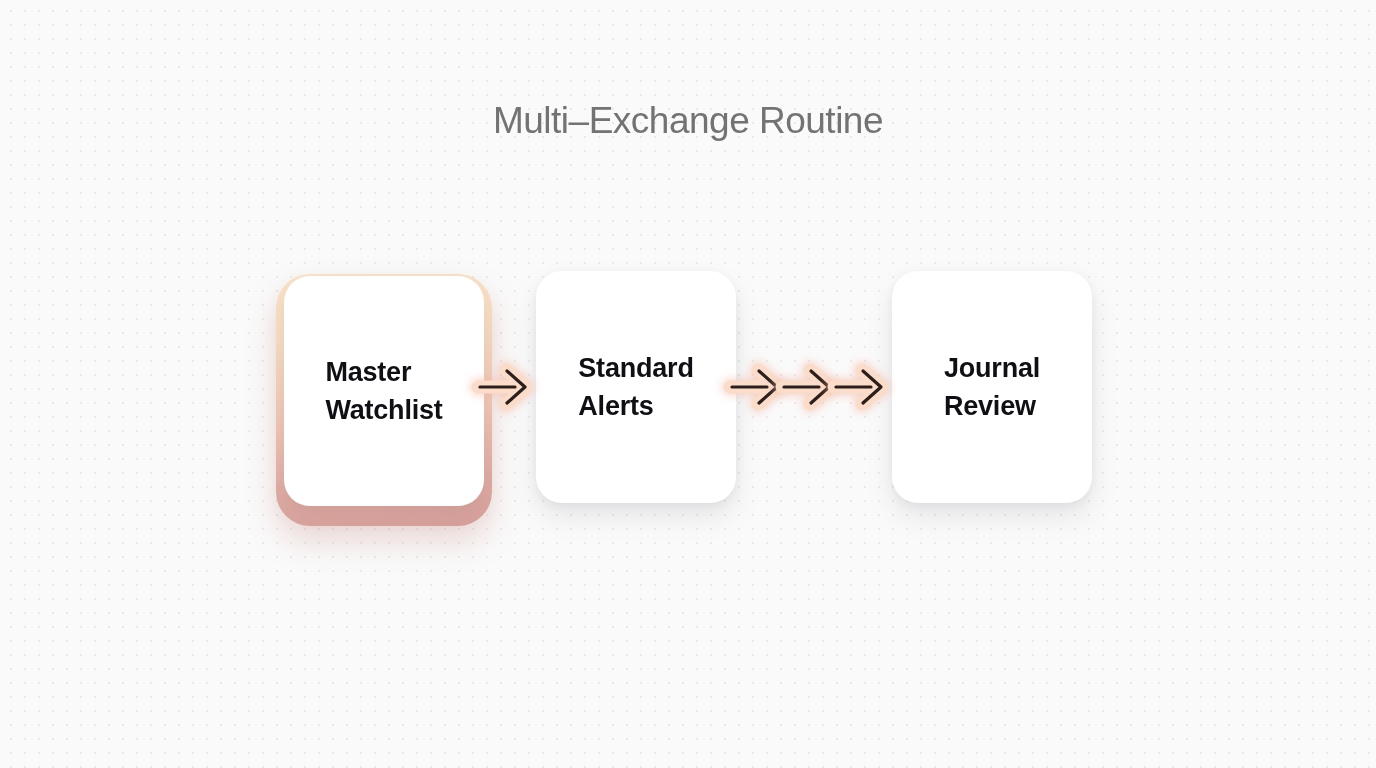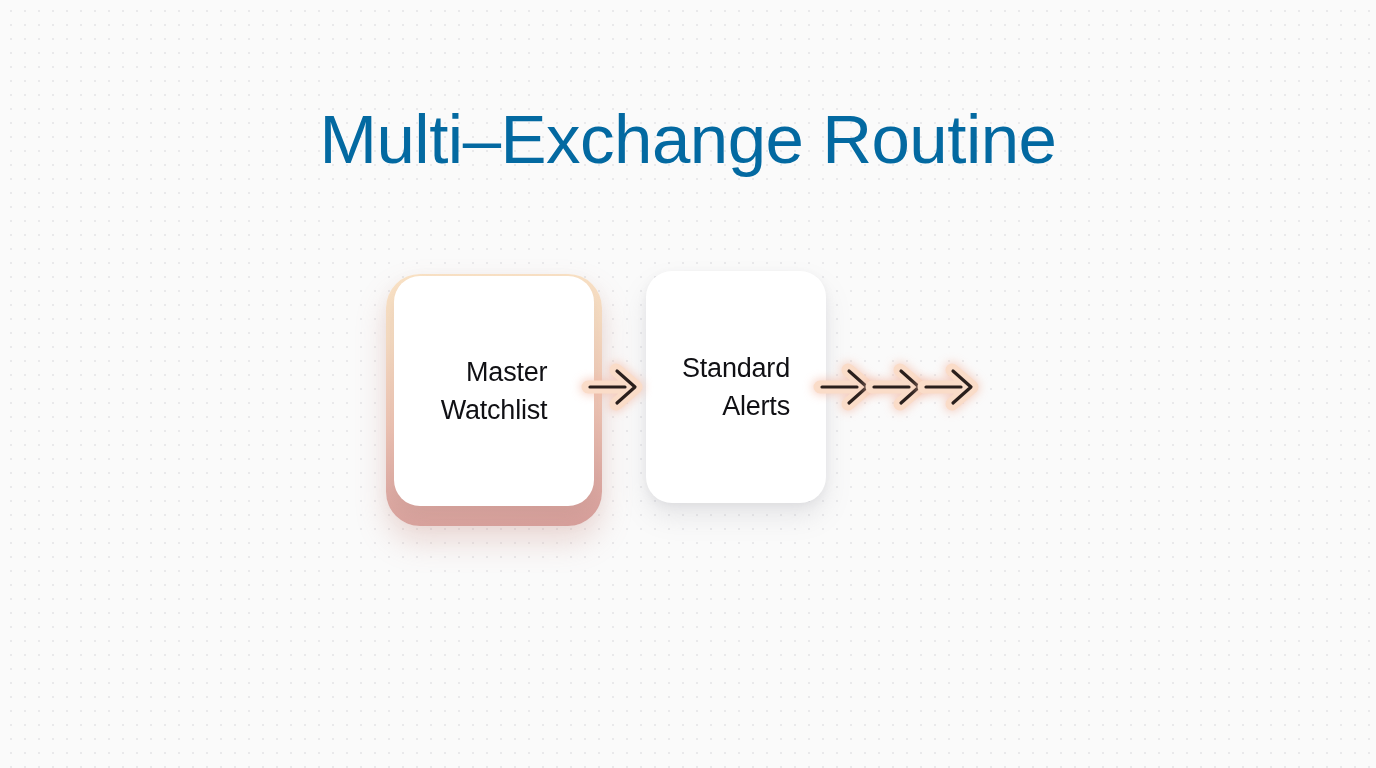--- a/index.html
+++ b/index.html
@@ -29,10 +29,10 @@
     left:0;
     width:100%;
     text-align:center;
-    font-size:69px;
+    font-size:37px;
     font-weight:400;
     letter-spacing:-0.5px;
-    color:#0369a1;
+    color:#737373;
     white-space:nowrap;
   }
 

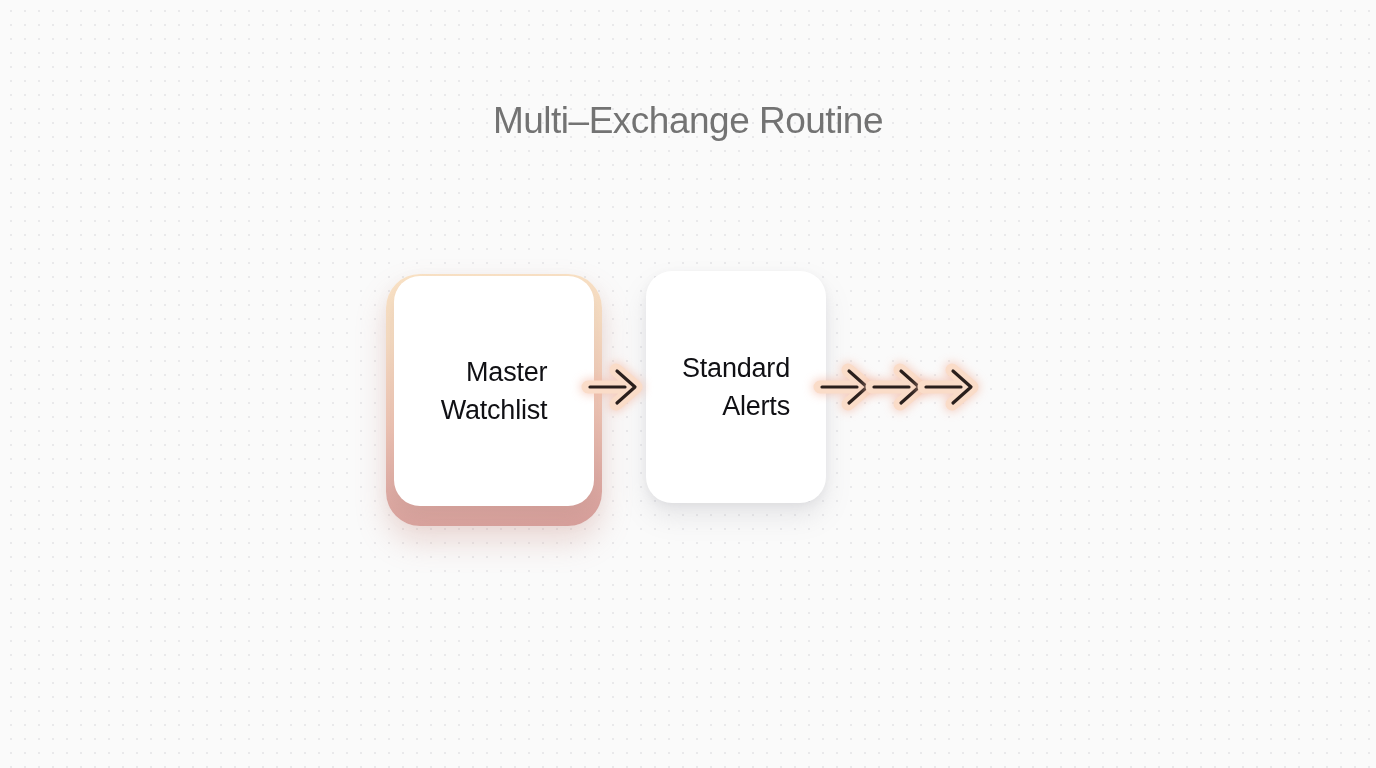--- a/index.html
+++ b/index.html
@@ -73,9 +73,9 @@
   .node-card .node-label {
     font-size:27px;
     line-height:1.42;
-    font-weight:400;
+    font-weight:700;
     color:#101014;
-    text-align:right;
+    text-align:left;
     letter-spacing:-0.2px;
     white-space:pre-line;
   }

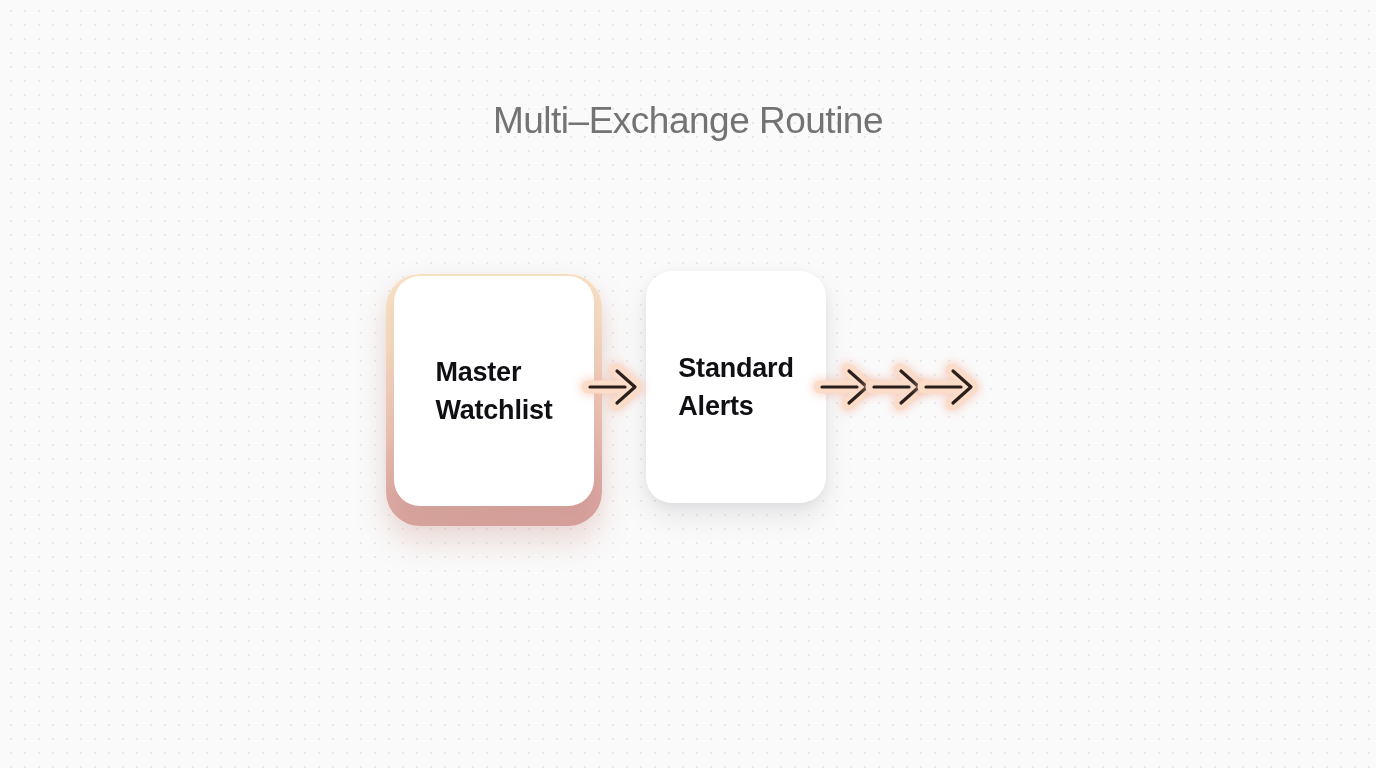--- a/index.html
+++ b/index.html
@@ -59,7 +59,7 @@
 
   .node-card {
     position:relative;
-    width:180px;
+    width:200px;
     height:232px;
     border-radius:26px;
     background:#ffffff;

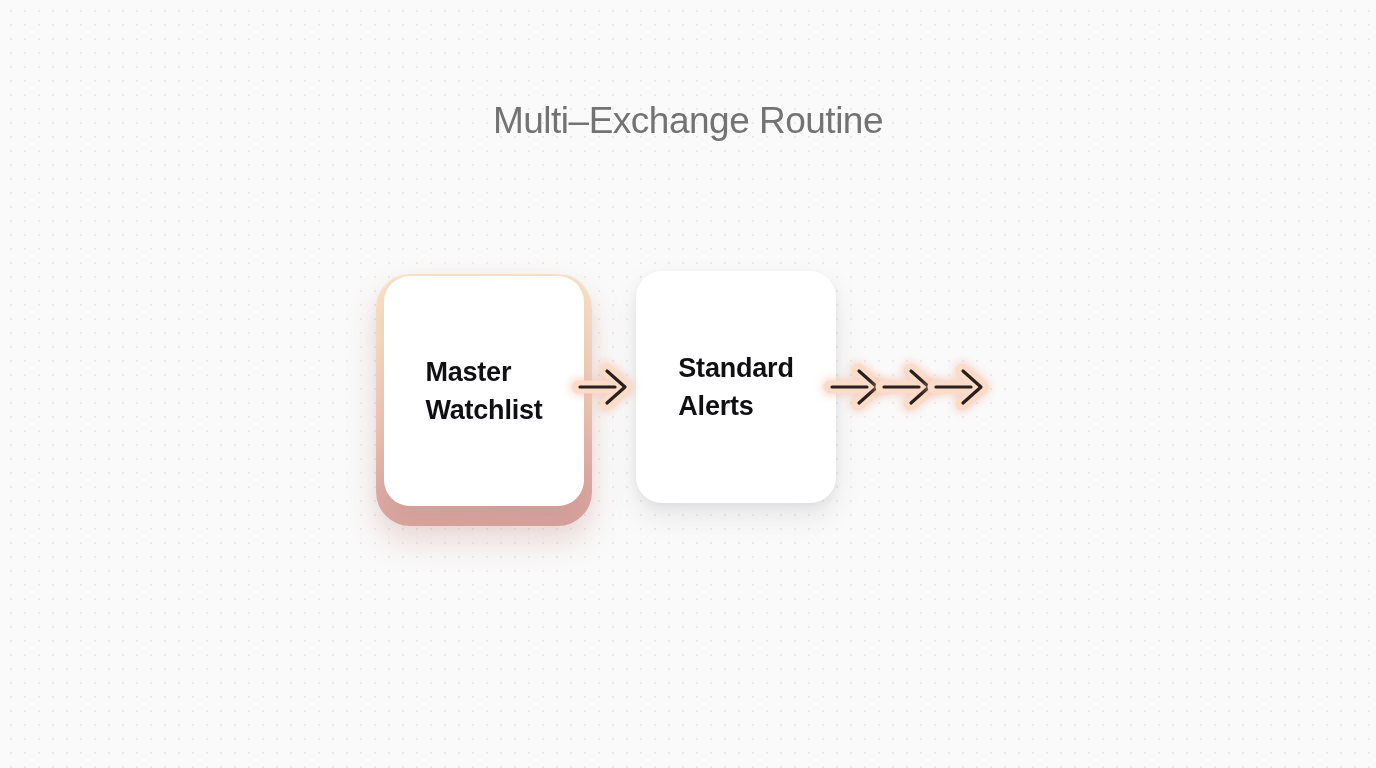--- a/index.html
+++ b/index.html
@@ -208,6 +208,12 @@
     </svg>
   </div>
 
+  <div class="node-wrap">
+    <div class="node-card">
+      <div class="node-label">Journal
+Review</div>
+    </div>
+  </div>
 
 </div>
 

